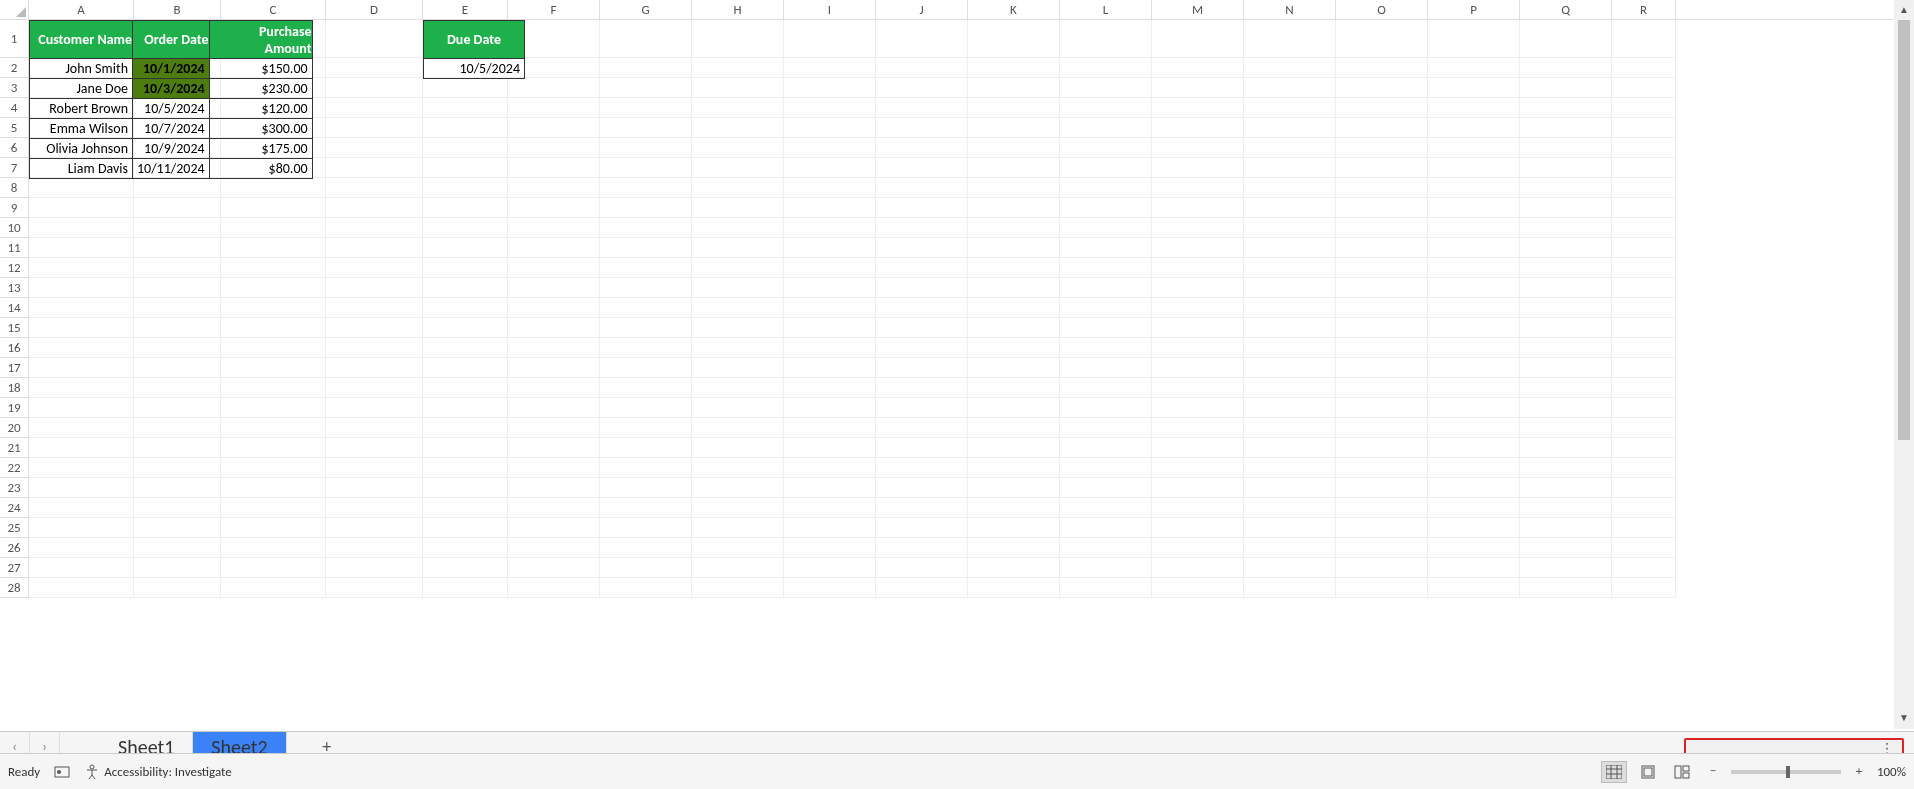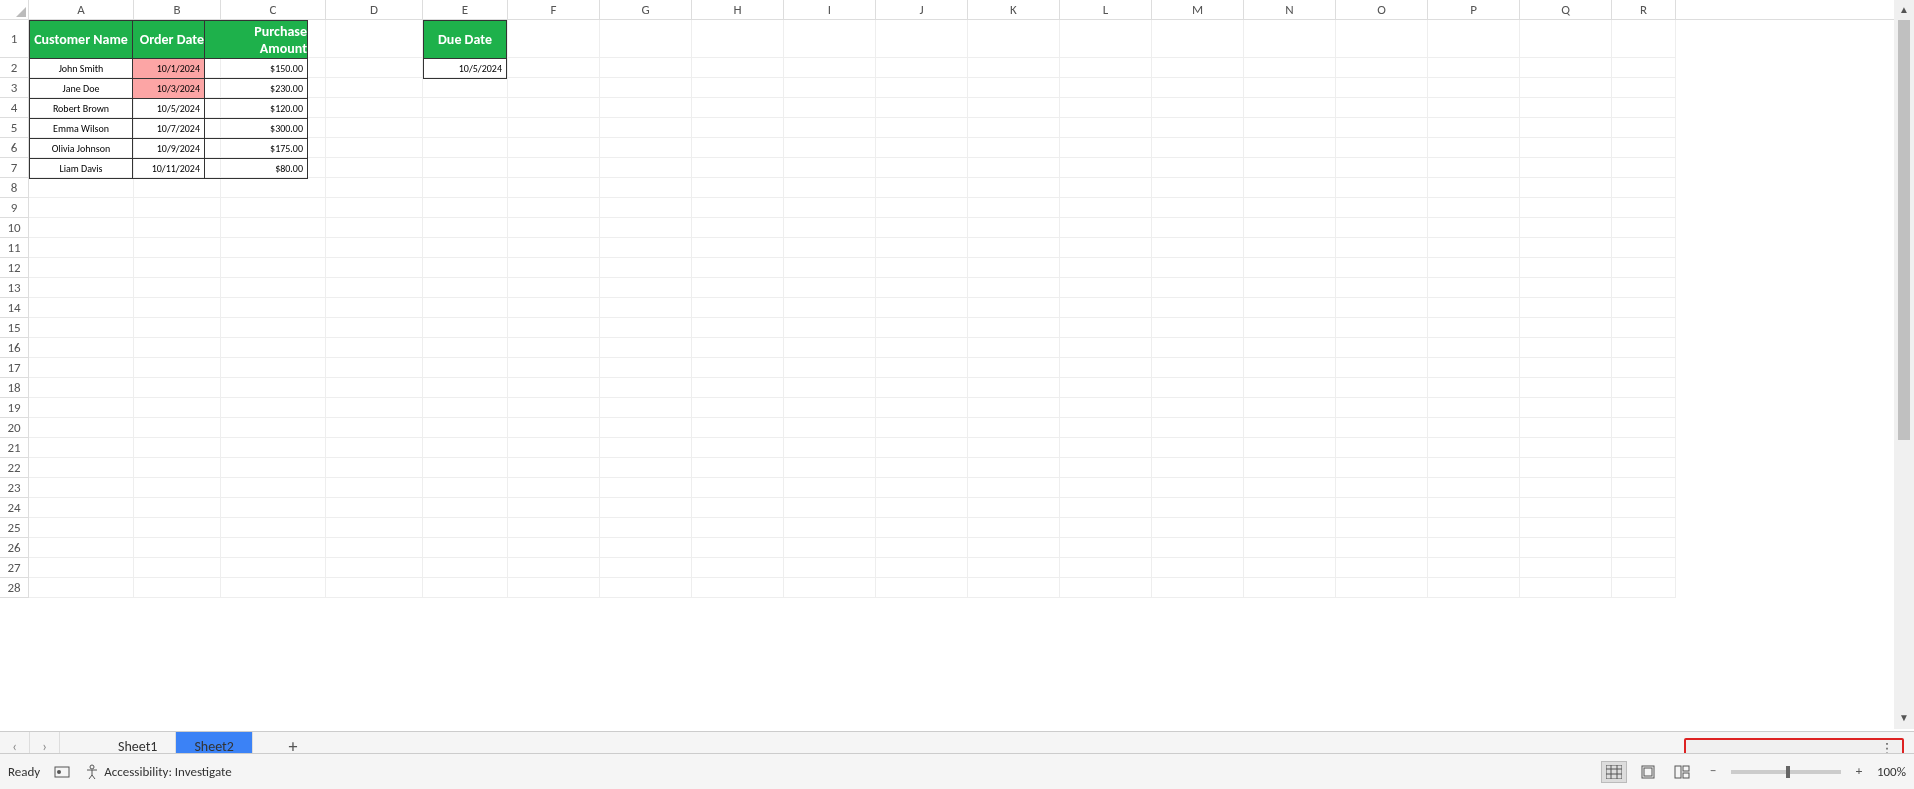--- a/index.html
+++ b/index.html
@@ -131,7 +131,7 @@
       padding: 0 4px;
       color: #000;
     }
-    .data-table1 .td-a { width: 103px; text-align: center; }
+    .data-table1 .td-a { width: 103px; text-align: right; }
     .data-table1 .td-b { width: 72px; text-align: right; }
     .data-table1 .td-c { width: 103px; text-align: right; }
     .data-table2 th, .data-table2 td { width: 83px; }

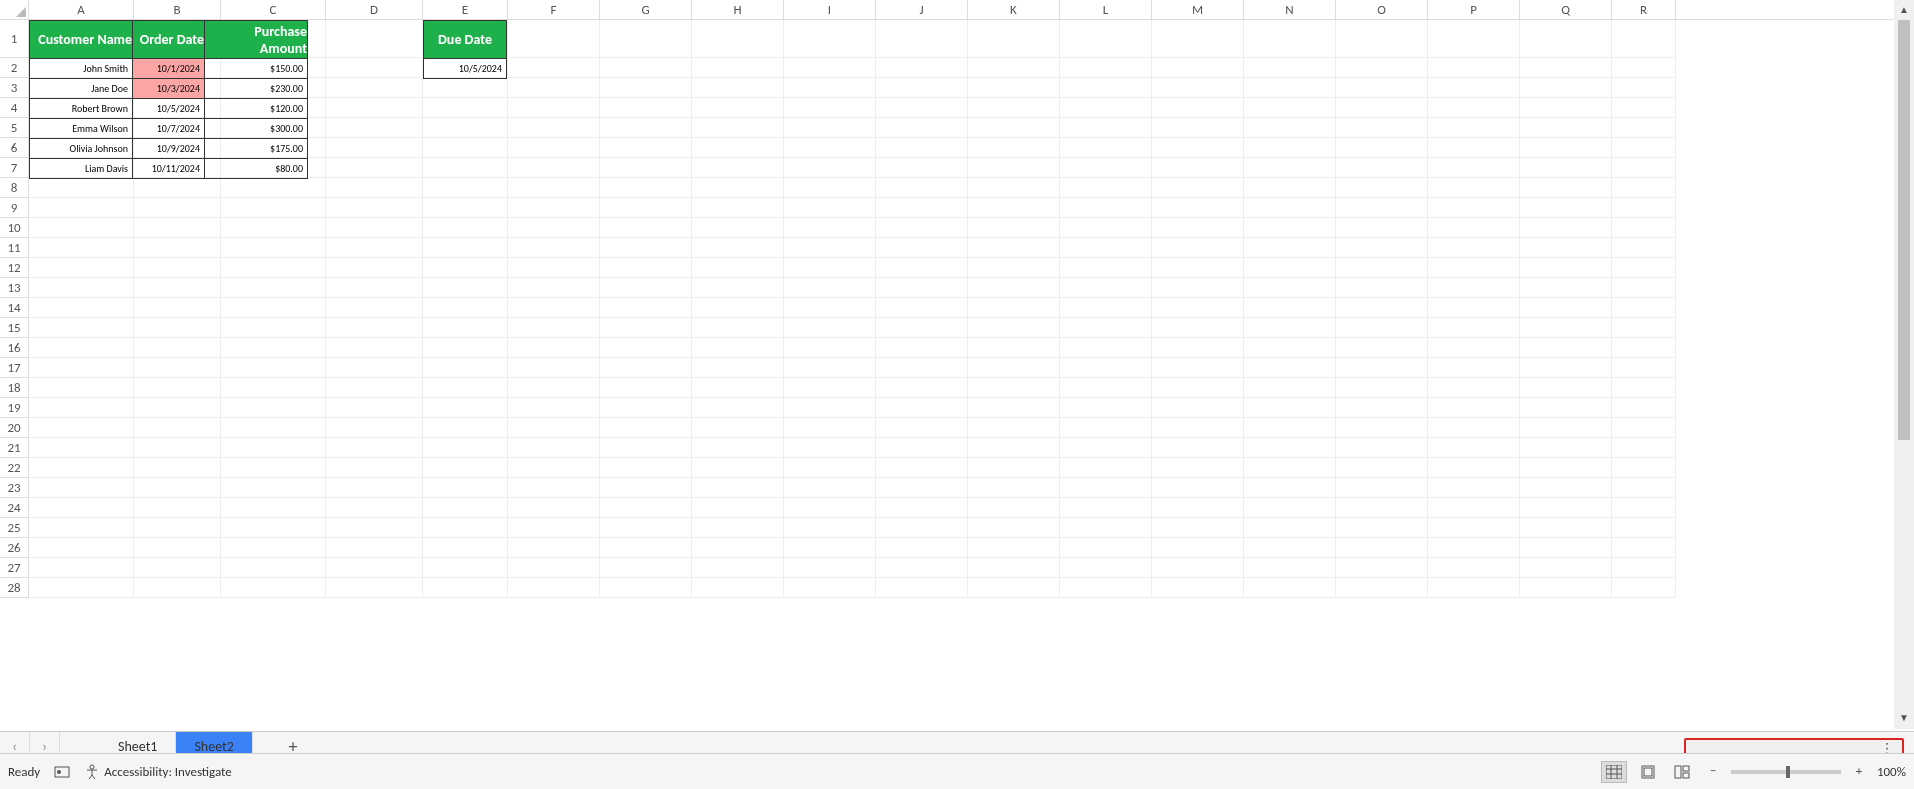--- a/index.html
+++ b/index.html
@@ -134,7 +134,7 @@
     .data-table1 .td-a { width: 103px; text-align: right; }
     .data-table1 .td-b { width: 72px; text-align: right; }
     .data-table1 .td-c { width: 103px; text-align: right; }
-    .data-table2 th, .data-table2 td { width: 83px; }
+    .data-table2 th, .data-table2 td { width: 101px; }
     .data-table2 td { text-align: right; }
     .pinkfill { background: #fca5a5; color: #9c0006; }
 

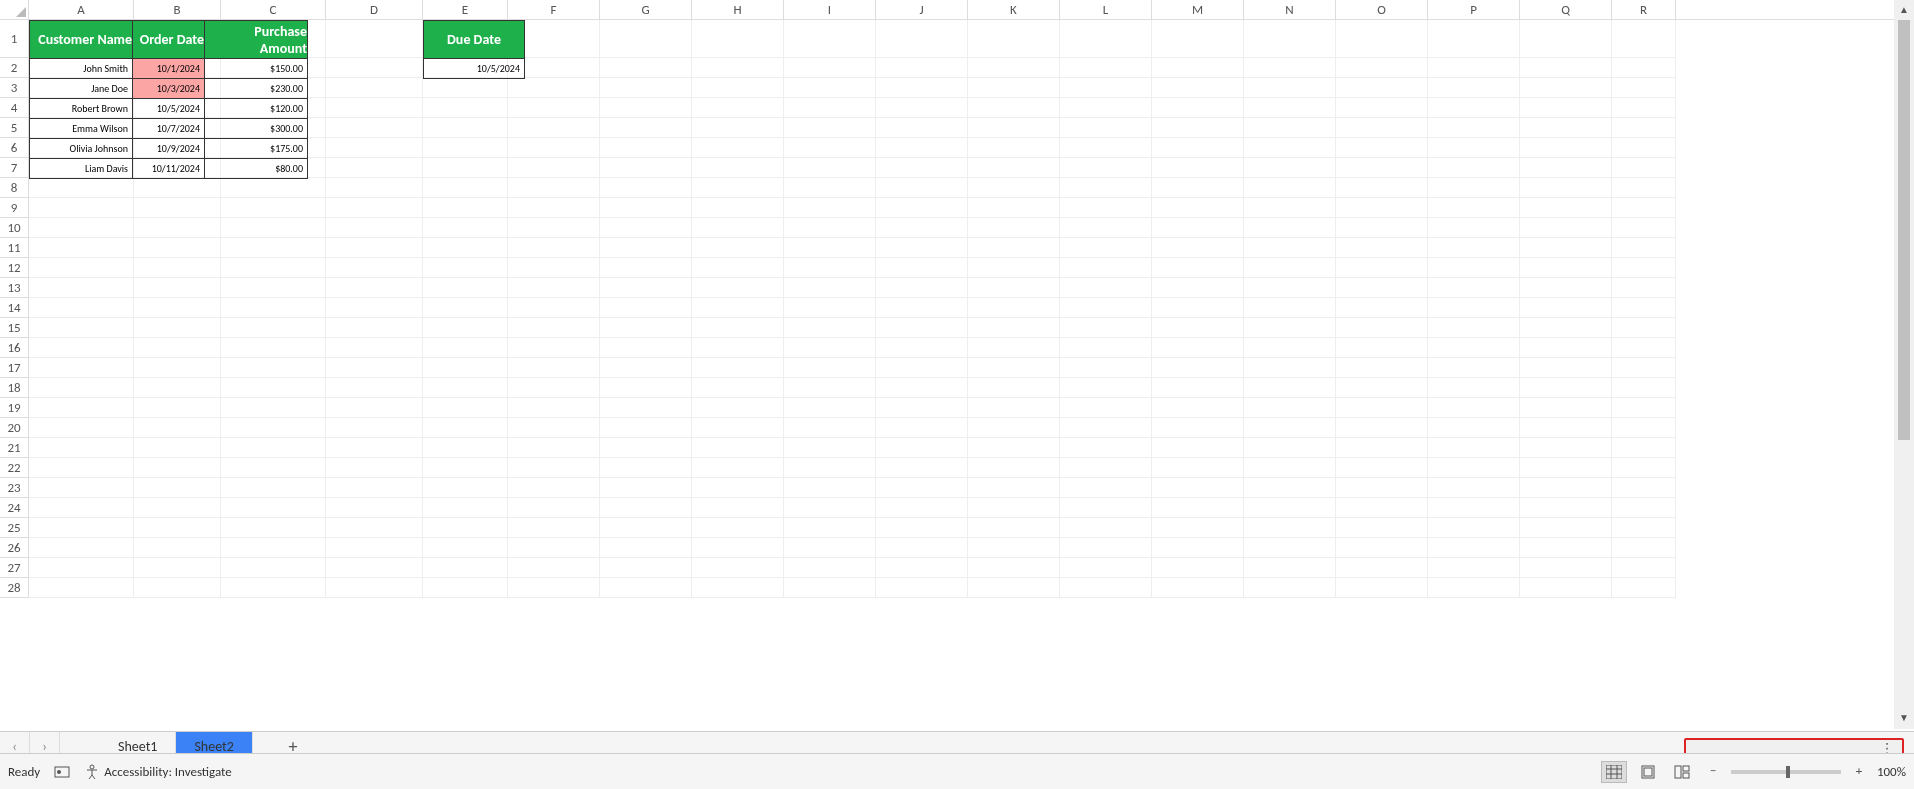--- a/index.html
+++ b/index.html
@@ -127,7 +127,7 @@
     .data-table1 td, .data-table2 td {
       border: 1px solid #333;
       height: 20px;
-      font-size: 10px;
+      font-size: 14px;
       padding: 0 4px;
       color: #000;
     }

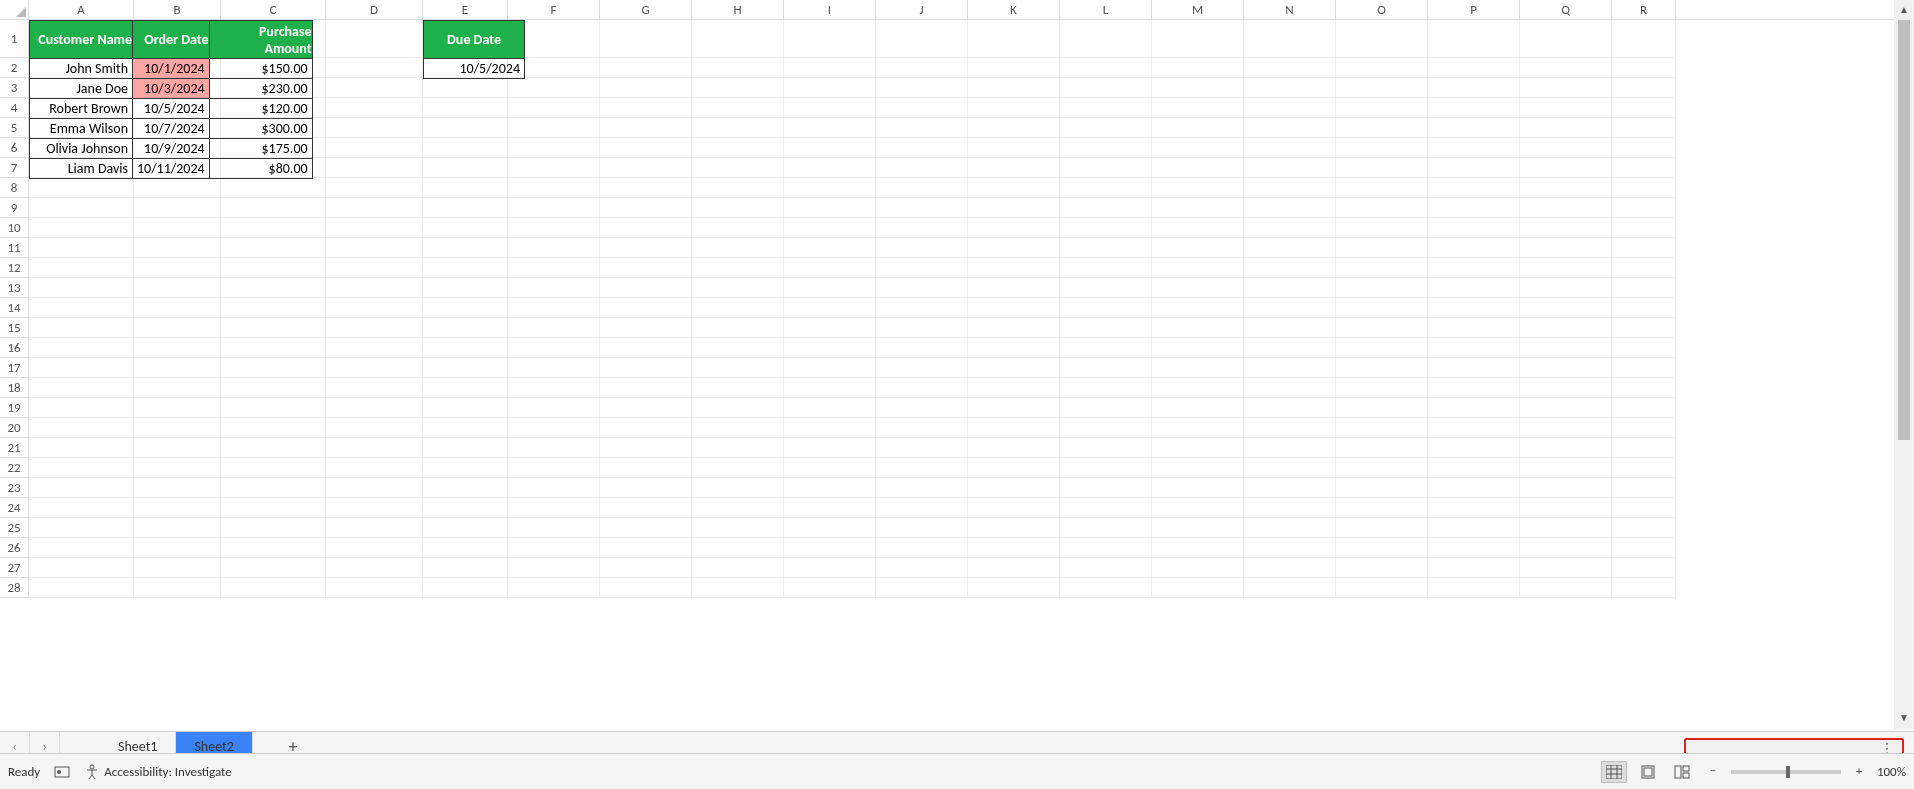--- a/index.html
+++ b/index.html
@@ -136,7 +136,7 @@
     .data-table1 .td-c { width: 103px; text-align: right; }
     .data-table2 th, .data-table2 td { width: 101px; }
     .data-table2 td { text-align: right; }
-    .pinkfill { background: #fca5a5; color: #9c0006; }
+    .pinkfill { background: #4d7c0f; color: #9c0006; font-weight: bold; }
 
     .vscroll {
       position: absolute;

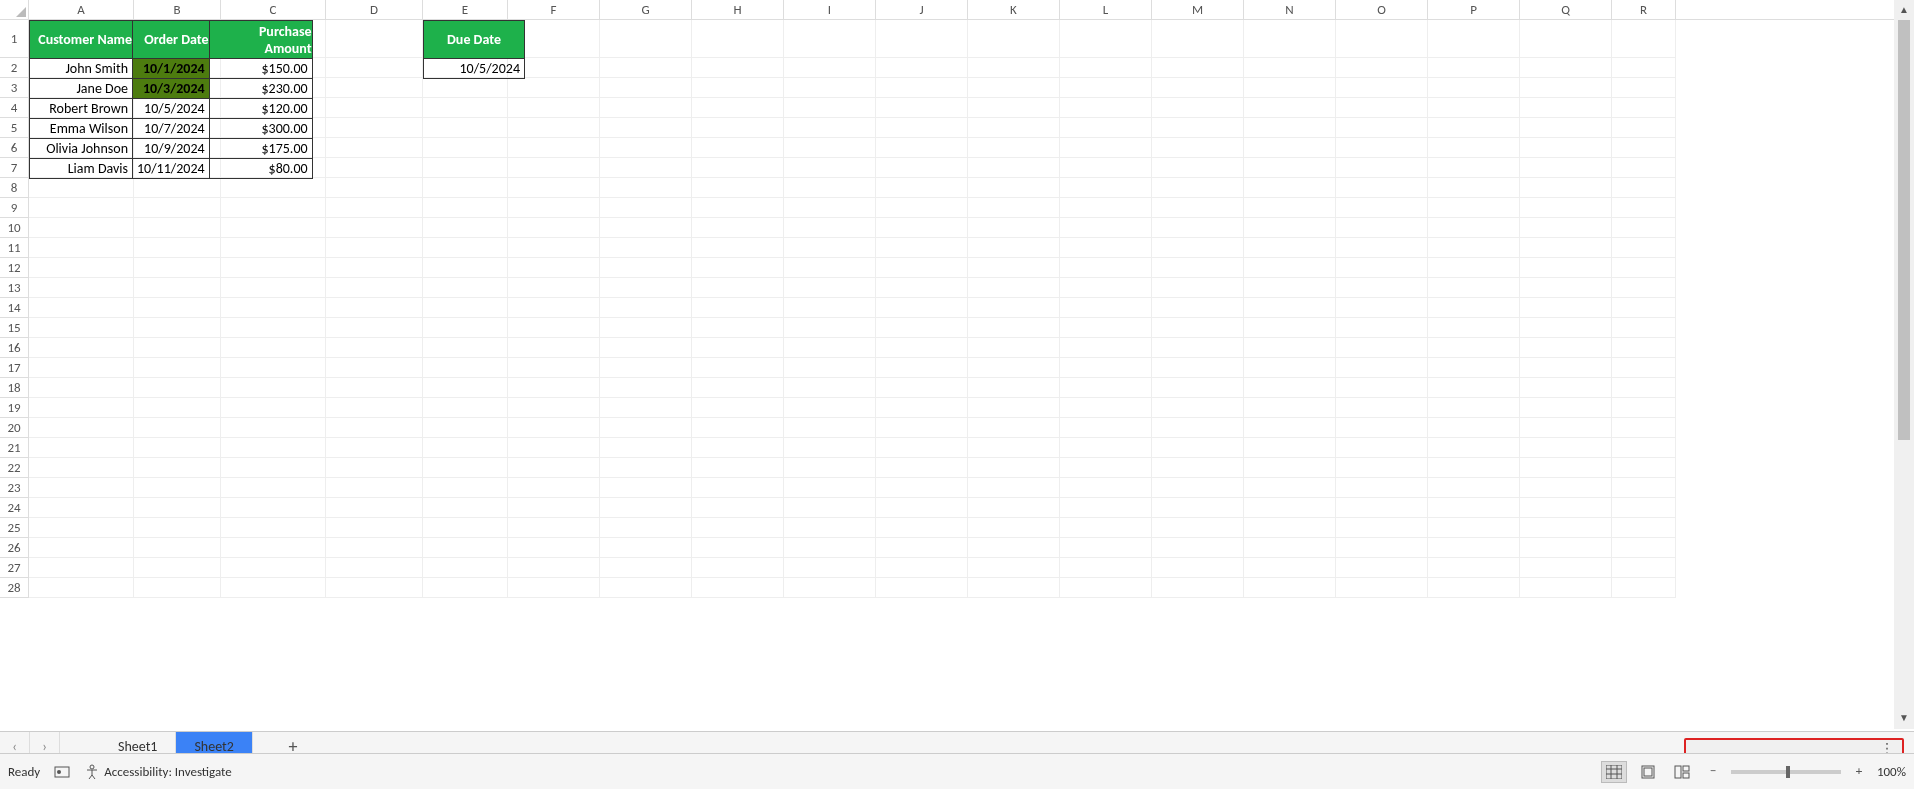--- a/index.html
+++ b/index.html
@@ -184,7 +184,7 @@
     .tab {
       padding: 0 18px;
       line-height: 30px;
-      font-size: 14px;
+      font-size: 20px;
       color: #333;
       background: #f5f5f5;
       cursor: pointer;

